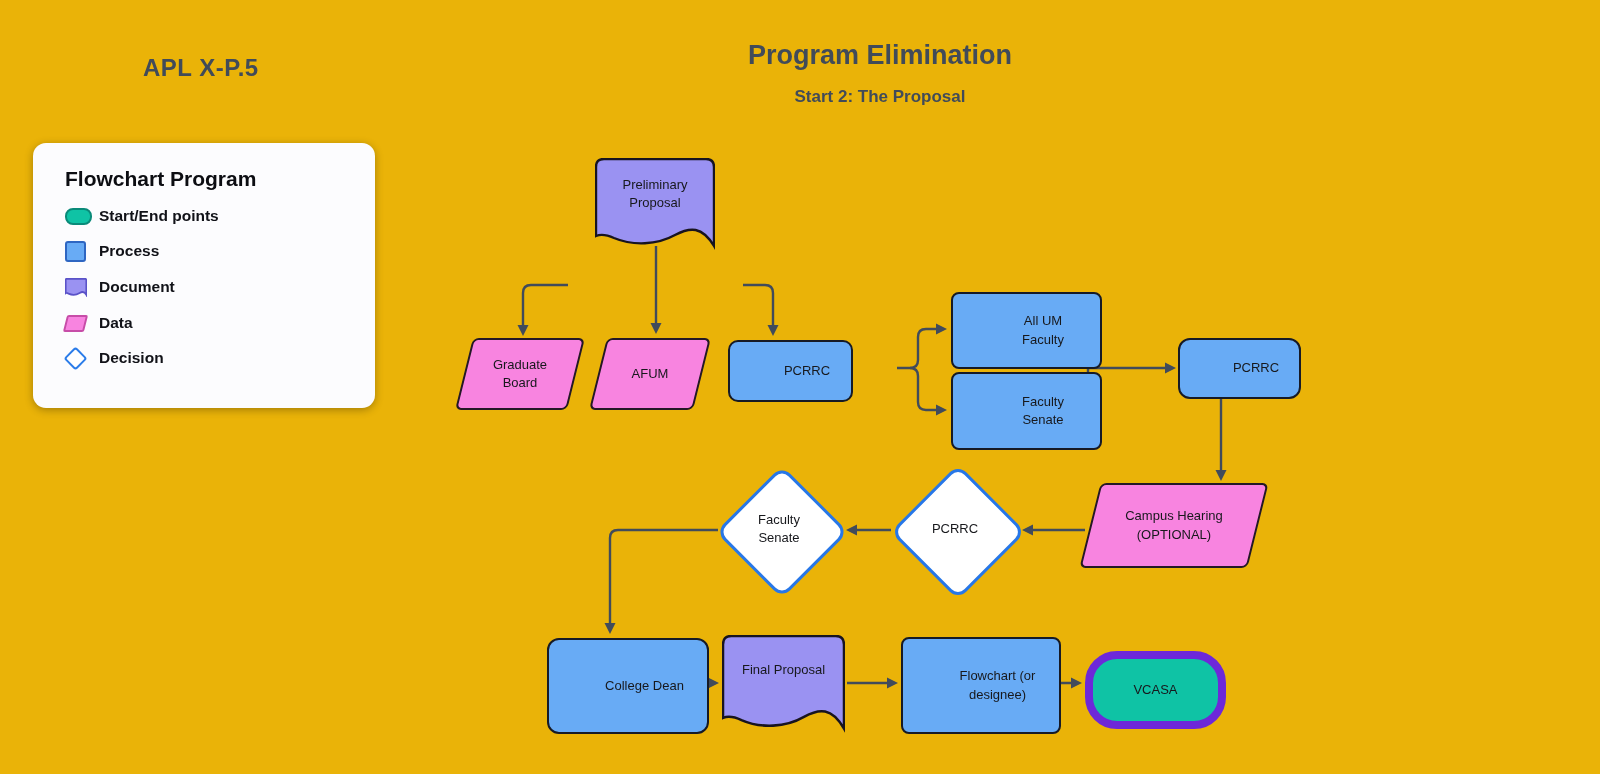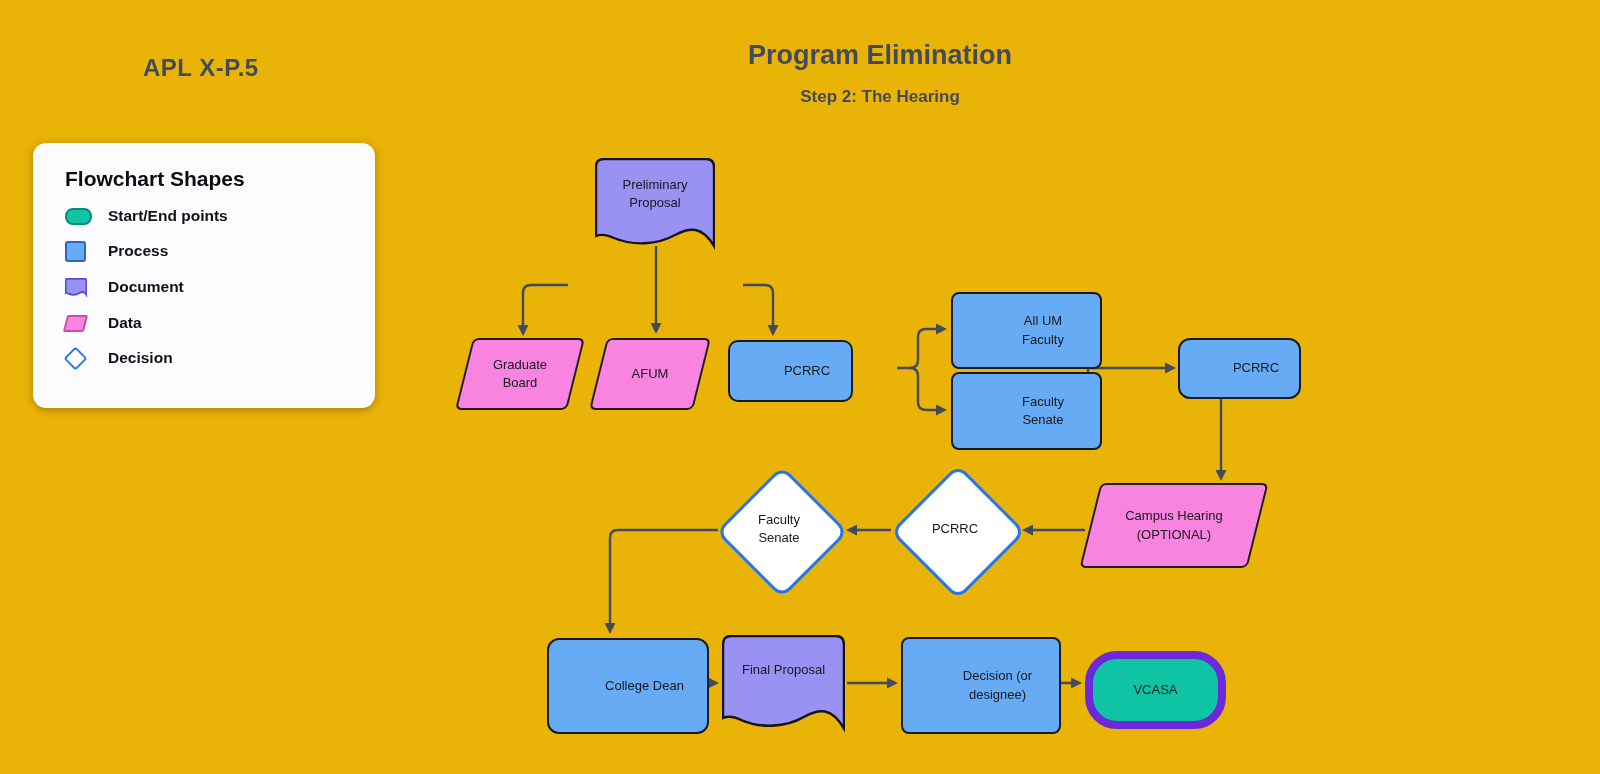--- a/index.html
+++ b/index.html
@@ -61,7 +61,7 @@
 
   <div class="doc-code">APL X-P.5</div>
   <div class="main-title">Program Elimination</div>
-  <div class="sub-title">Step 2: The Hearing</div>
+  <div class="sub-title">Start 2: The Proposal</div>
 
   <div class="legend">
     <div class="legend-title">Flowchart Shapes</div>

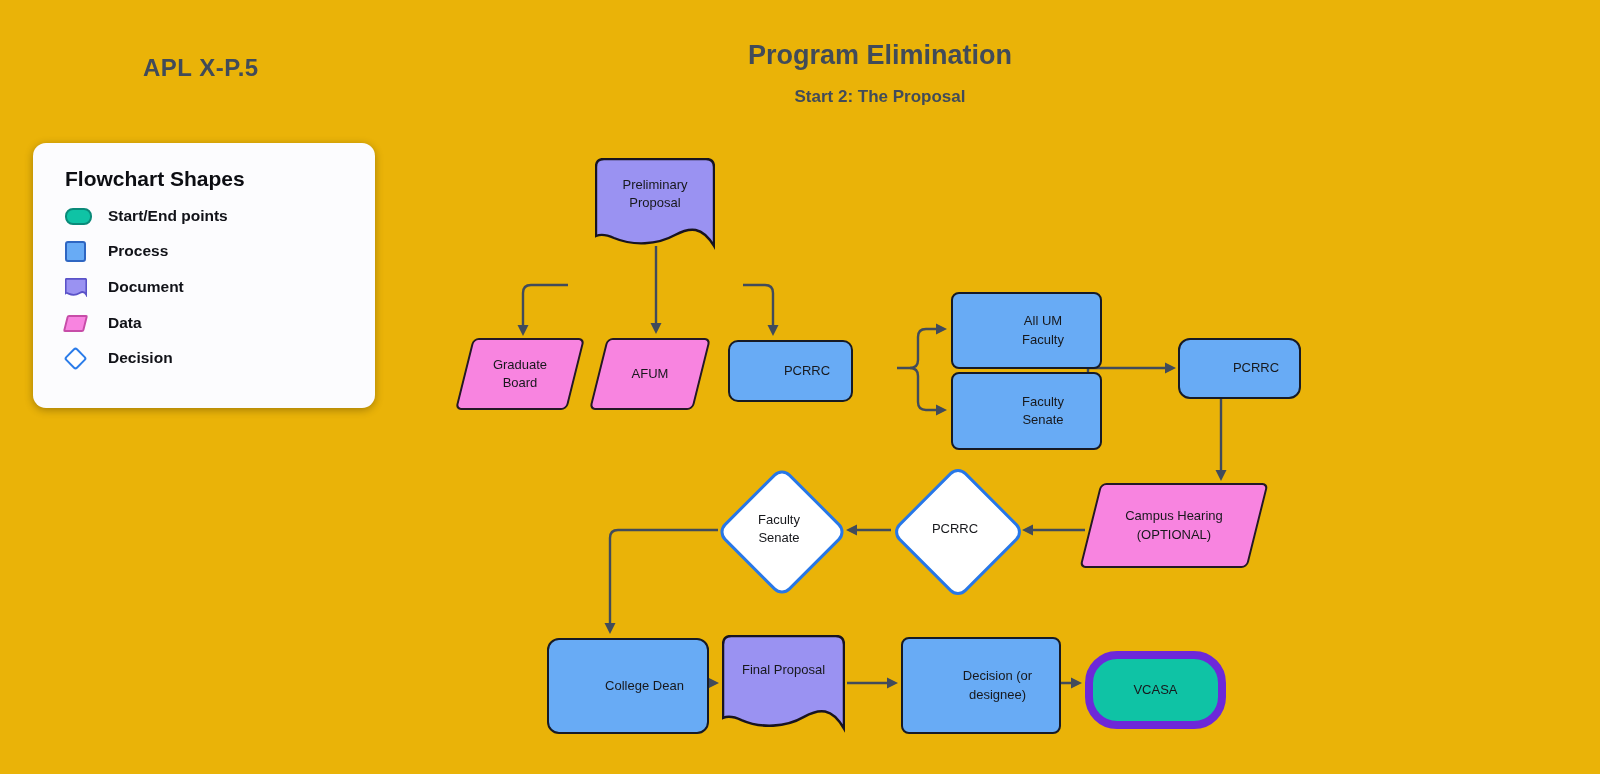--- a/index.html
+++ b/index.html
@@ -64,7 +64,7 @@
   <div class="sub-title">Start 2: The Proposal</div>
 
   <div class="legend">
-    <div class="legend-title">Flowchart Shapes</div>
+    <div class="legend-title">Flowchart Program</div>
     <div class="legend-item" style="top:204px;left:32px;top:61px;">
       <span class="ic">
           <span class="ic-terminator"></span>

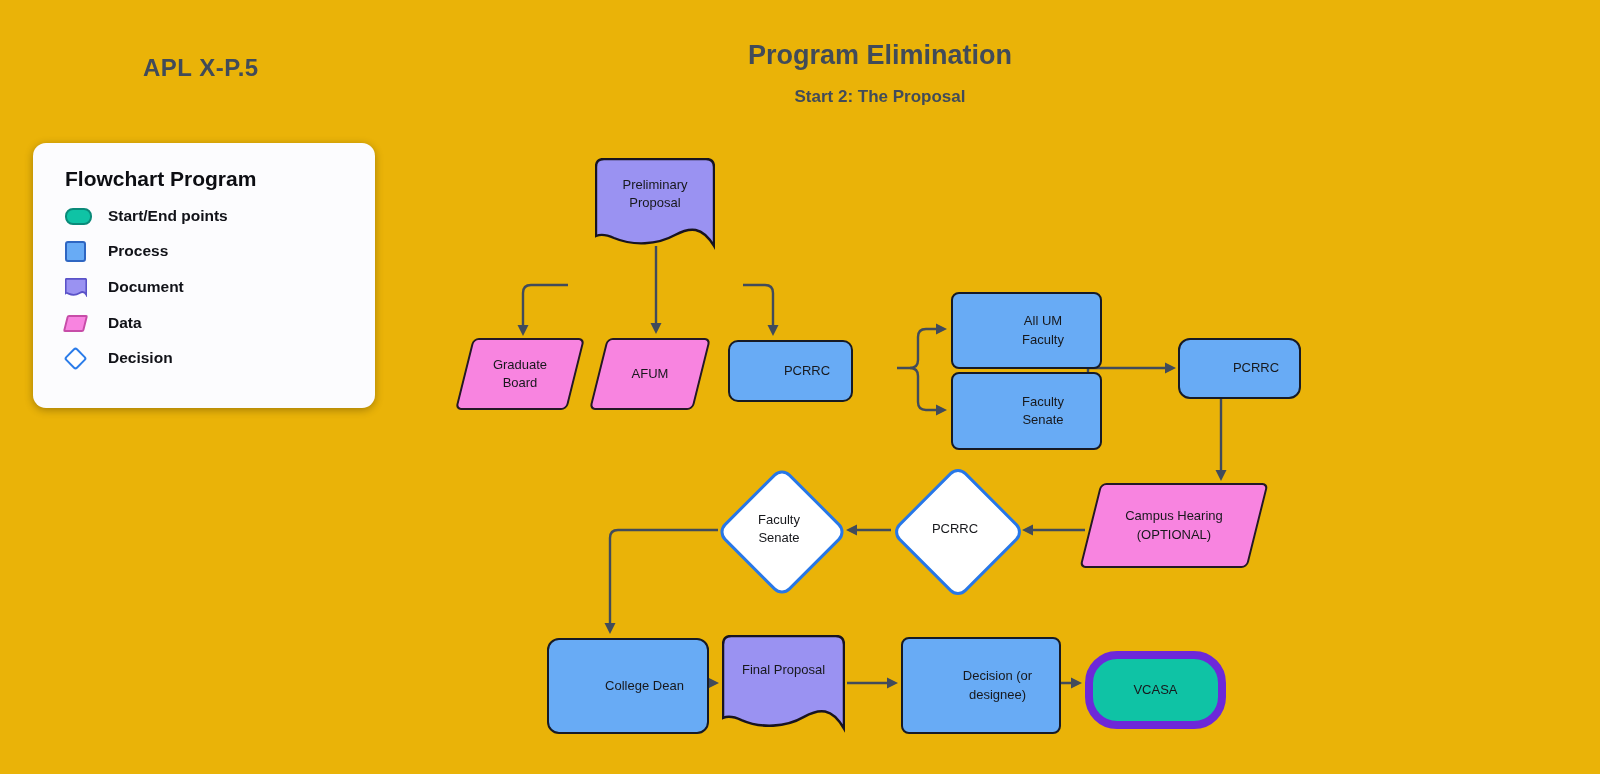--- a/index.html
+++ b/index.html
@@ -20,7 +20,7 @@
   .legend-title{position:absolute;left:32px;top:24px;font-size:21px;font-weight:bold;color:#0c0d12;}
   .legend-item{position:absolute;left:32px;height:24px;display:flex;align-items:center;}
   .legend-item .ic{width:30px;display:flex;justify-content:flex-start;align-items:center;}
-  .legend-item .tx{font-size:15.5px;font-weight:bold;color:#111218;margin-left:13px;}
+  .legend-item .tx{font-size:15.5px;font-weight:bold;color:#111218;margin-left:4px;}
   .ic-terminator{width:23px;height:13px;background:#0fc3a5;border:2px solid #0a8a79;border-radius:8px;}
   .ic-process{width:17px;height:17px;background:#68abf5;border:2px solid #2e66c2;border-radius:3px;}
   .ic-data{width:17px;height:13px;background:#f884e0;border:2px solid #c74da8;border-radius:2px;transform:skewX(-14deg);}

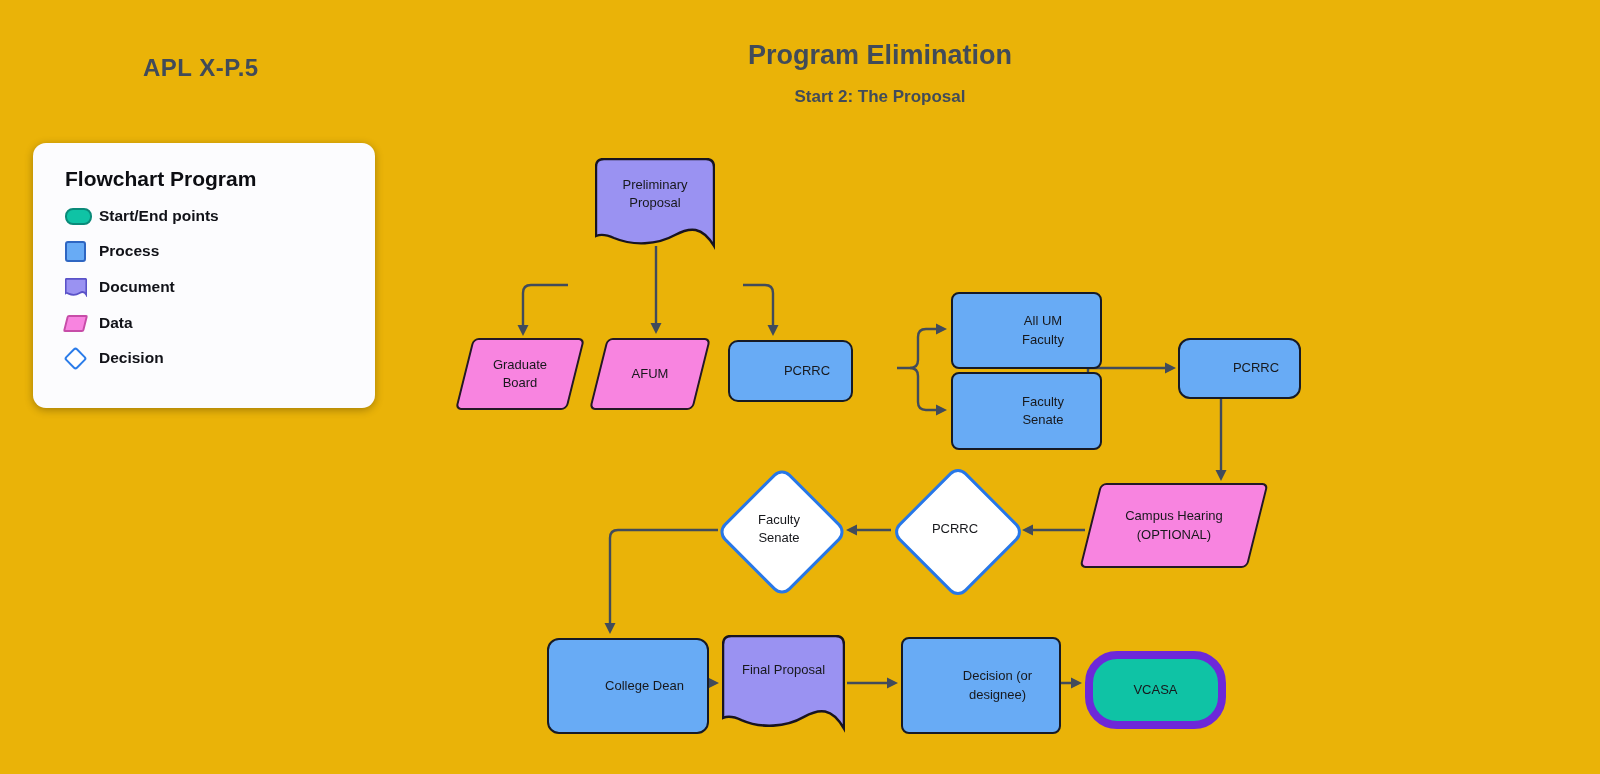--- a/index.html
+++ b/index.html
@@ -172,7 +172,7 @@
 Senate</div>
   <div class="node process r12 ntext" style="left:1178px;top:338px;width:86px;height:57px;">PCRRC</div>
   <div class="node process r12 ntext" style="left:547px;top:638px;width:125px;height:92px;">College Dean</div>
-  <div class="node process r8 ntext" style="left:901px;top:637px;width:123px;height:93px;">Decision (or
+  <div class="node process r8 ntext" style="left:901px;top:637px;width:123px;height:93px;">Flowchart (or
 designee)</div>
 
   <div class="diamond" style="left:717px;top:467px;width:124px;height:124px;">

